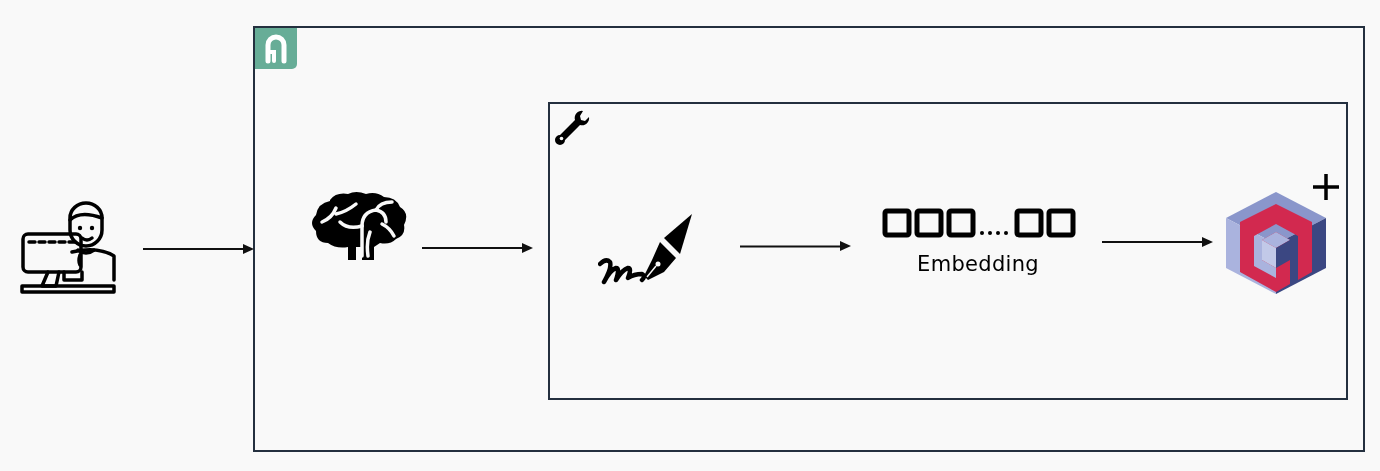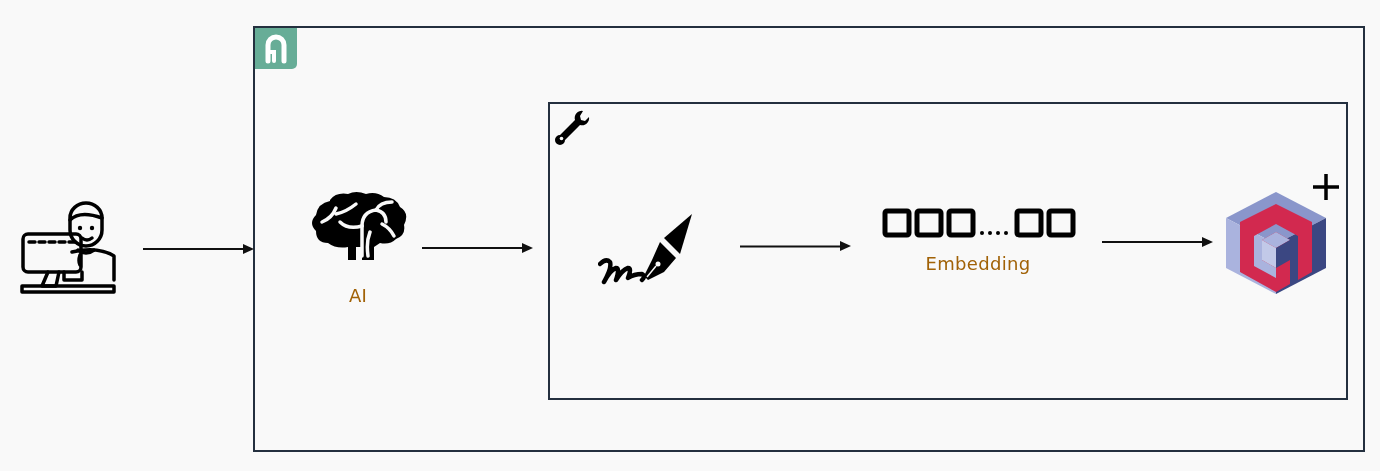--- a/index.html
+++ b/index.html
@@ -24,8 +24,8 @@
       background: #67ad97; border-radius: 0 0 5px 0;
     }
     .label {
-      font-size: 18px; text-align: center; line-height: 32px;
-      color: #a16207; letter-spacing: 0.3px;
+      font-size: 21px; text-align: center; line-height: 32px;
+      color: #000000; letter-spacing: 0.3px;
     }
     svg { display: block; }
   </style>

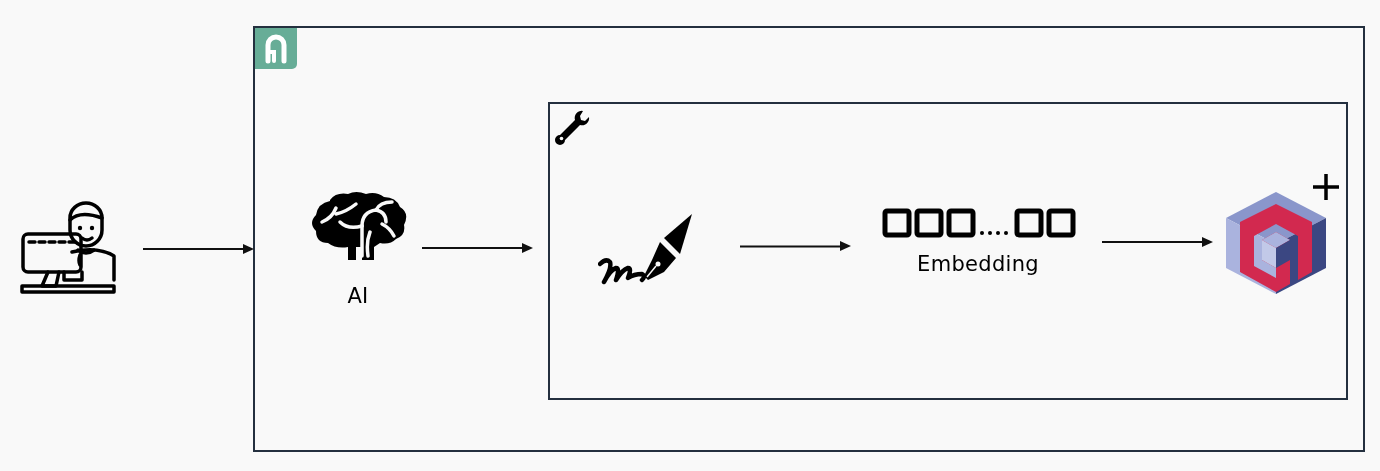--- a/index.html
+++ b/index.html
@@ -91,7 +91,6 @@
   </svg>
 </div>
 <div class="abs label" style="left:308px; top:280px; width:100px;">
-  <div>AI</div>
 </div>
 
 <div class="abs" style="left:422px; top:241px;">

